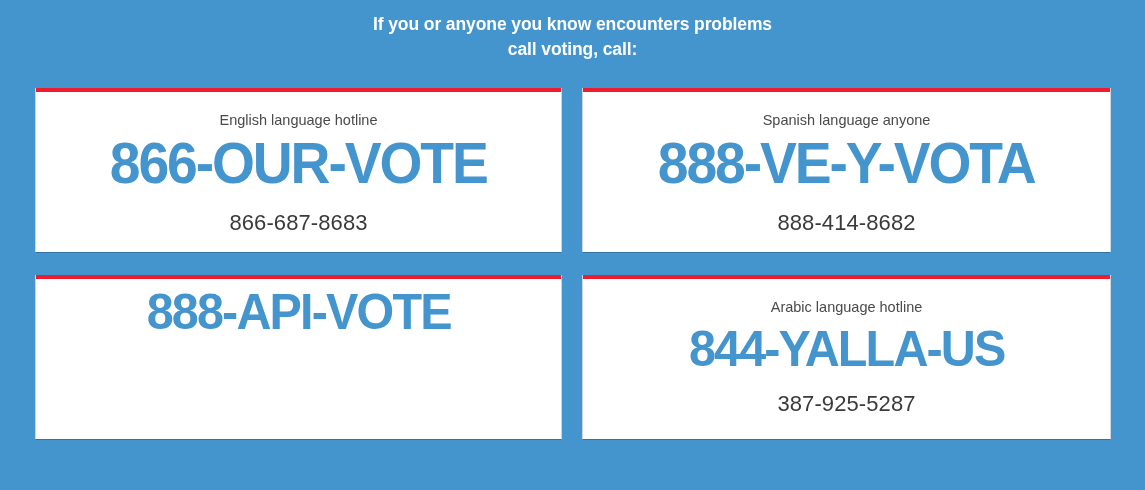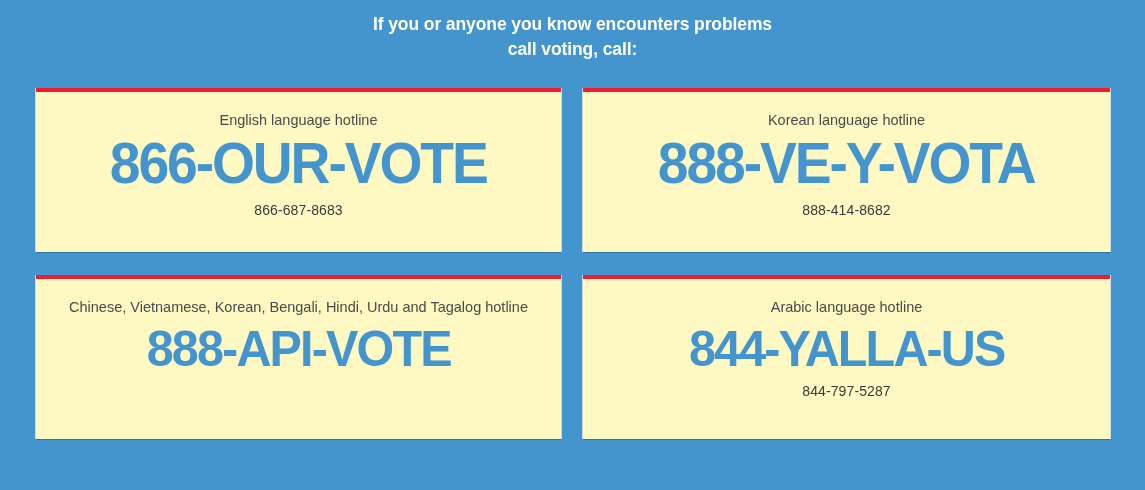--- a/index.html
+++ b/index.html
@@ -46,7 +46,7 @@
 
   .card {
     position: relative;
-    background: #fef9c3;
+    background: #ffffff;
     border-top: 4px solid #ed1c2e;
     box-shadow: 0 1px 0 0 #2f74a4, 1px 0 0 0 #cfd8de, -1px 0 0 0 #cfd8de;
     height: 164px;

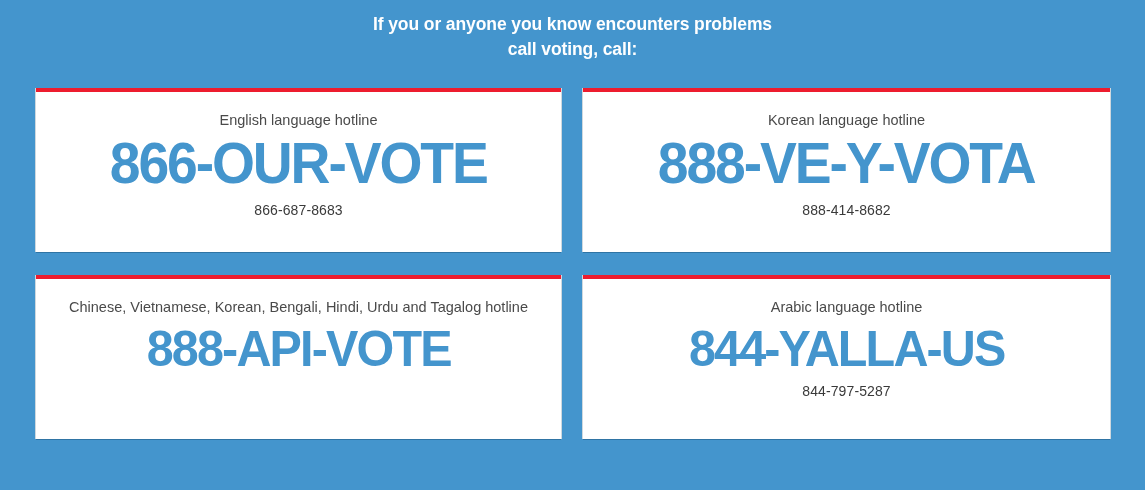--- a/index.html
+++ b/index.html
@@ -115,7 +115,7 @@
     </div>
 
     <div class="card">
-      <div class="card-label">Korean language hotline</div>
+      <div class="card-label">Spanish language anyone</div>
       <div class="card-vanity">888-VE-Y-VOTA</div>
       <div class="card-number">888-414-8682</div>
     </div>

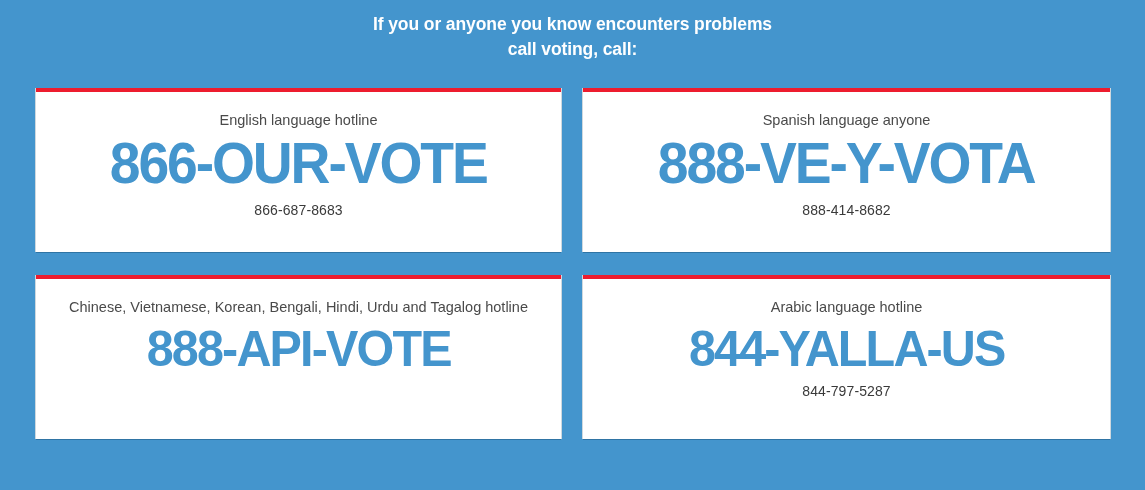--- a/index.html
+++ b/index.html
@@ -87,9 +87,9 @@
   }
 
   .card-number {
-    margin-top: 6px;
+    margin-top: 14px;
     color: #3a3a3a;
-    font-size: 14px;
+    font-size: 22px;
     line-height: 1.2;
     text-align: center;
     letter-spacing: 0.1px;

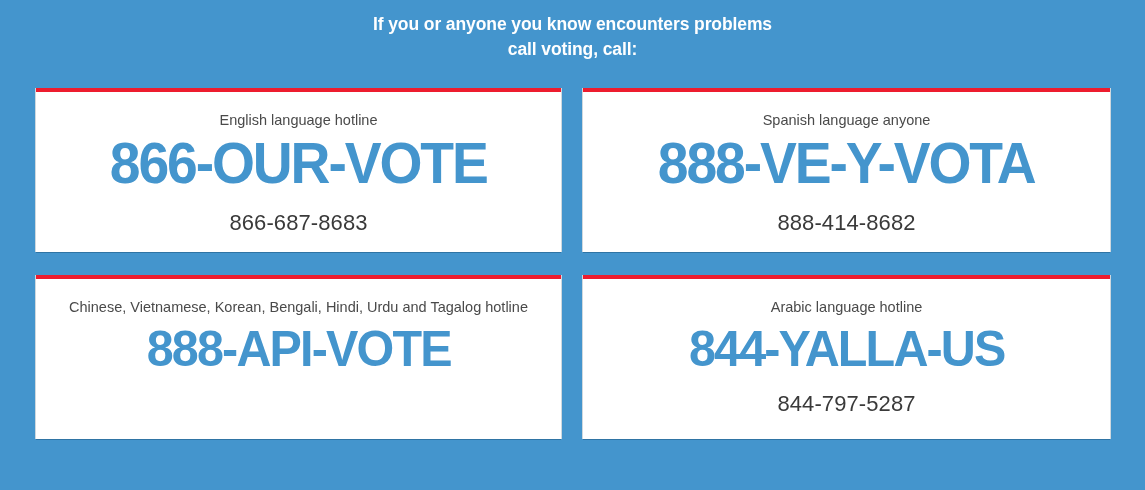--- a/index.html
+++ b/index.html
@@ -121,7 +121,6 @@
     </div>
 
     <div class="card compact">
-      <div class="card-label">Chinese, Vietnamese, Korean, Bengali, Hindi, Urdu and Tagalog hotline</div>
       <div class="card-vanity">888-API-VOTE</div>
     </div>
 

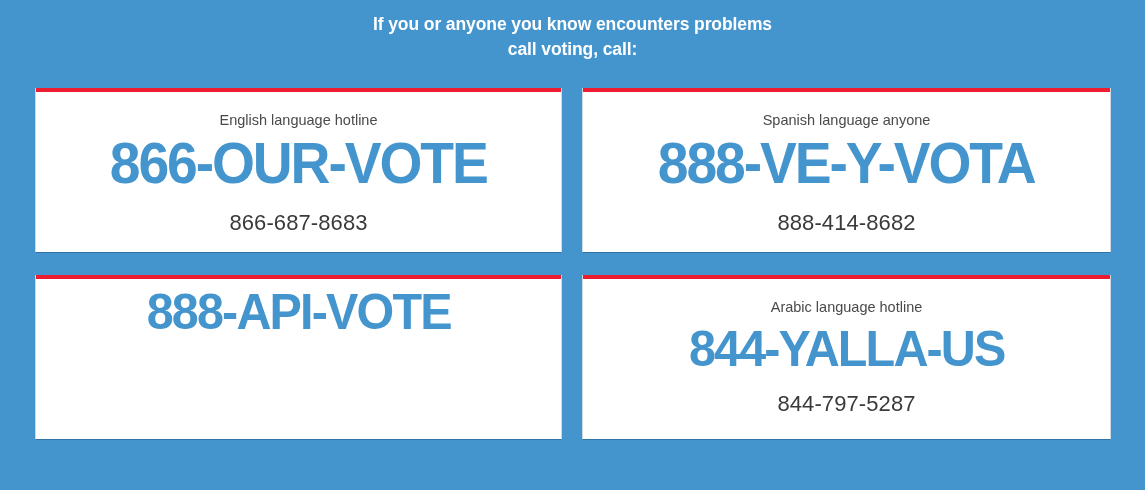--- a/index.html
+++ b/index.html
@@ -127,7 +127,7 @@
     <div class="card compact">
       <div class="card-label">Arabic language hotline</div>
       <div class="card-vanity">844-YALLA-US</div>
-      <div class="card-number">844-797-5287</div>
+      <div class="card-number">387-925-5287</div>
     </div>
 
   </div>

